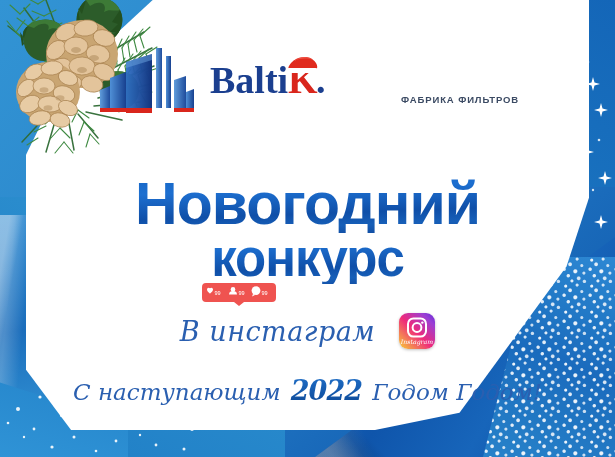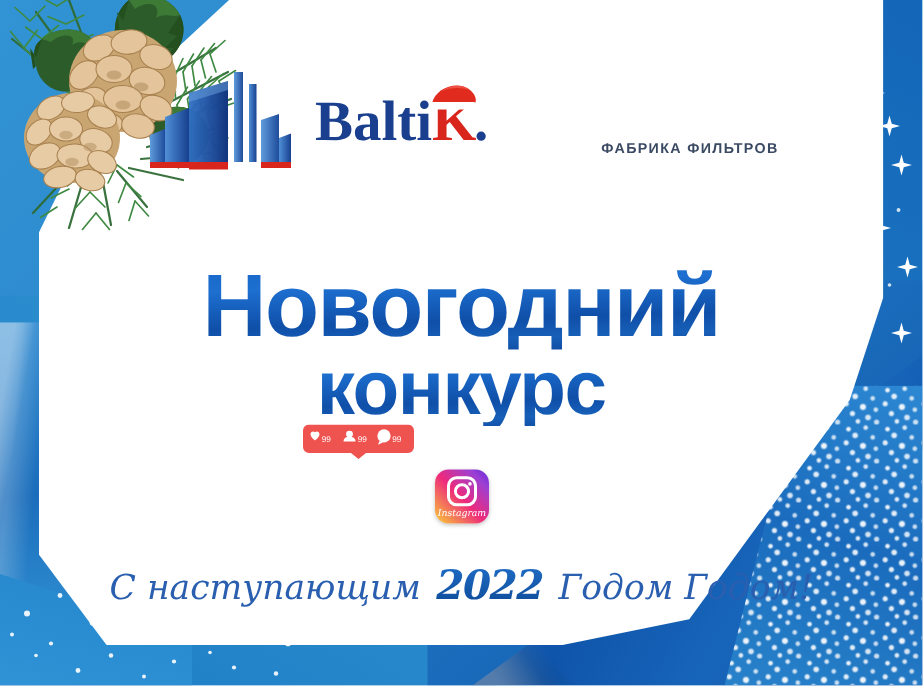--- a/index.html
+++ b/index.html
@@ -378,6 +378,7 @@
   </svg>
 
   <div id="insta-row">
+    <span id="insta-script">В инстаграм</span>
     <span id="insta-badge">
       <svg viewBox="0 0 36 36" width="36" height="36">
         <rect x="9" y="5.5" width="18" height="18" rx="5.4" fill="none" stroke="#ffffff" stroke-width="2"></rect>

